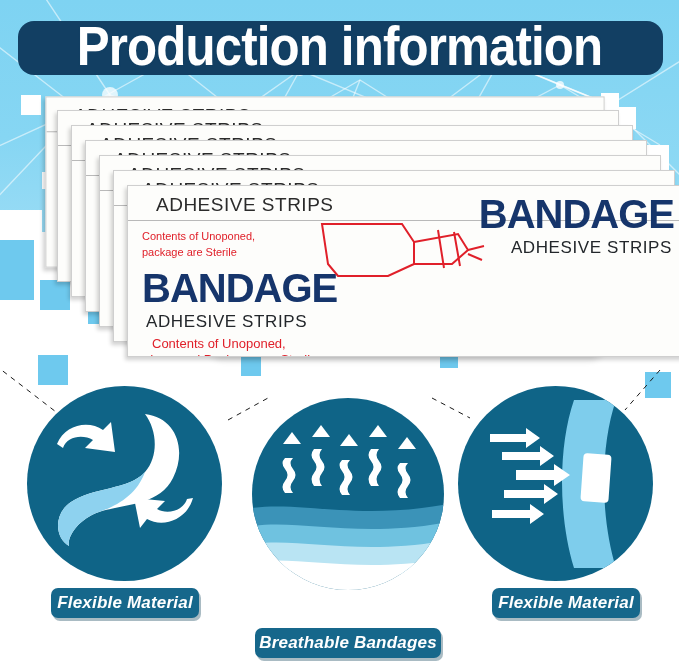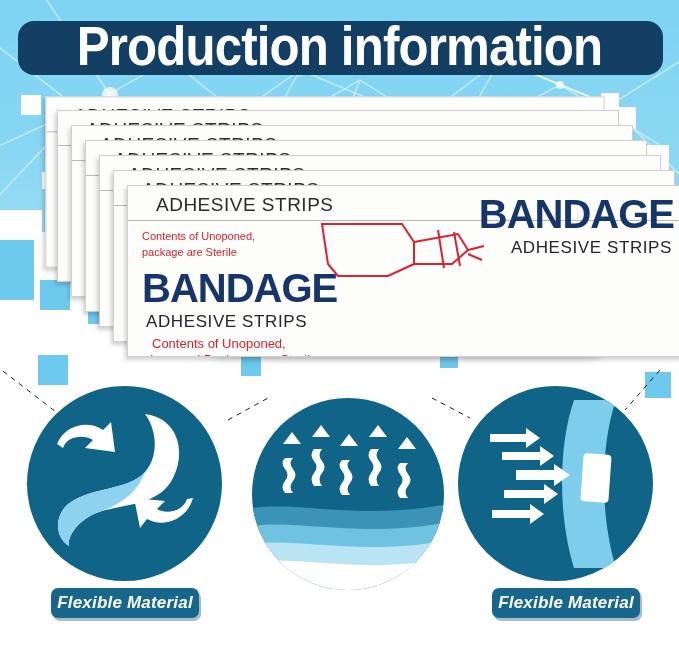--- a/index.html
+++ b/index.html
@@ -445,6 +445,7 @@
   </div>
 
   <div class="label lb1">Flexible Material</div>
+  <div class="label lb2">Breathable Bandages</div>
   <div class="label lb3">Flexible Material</div>
 
 </div>

